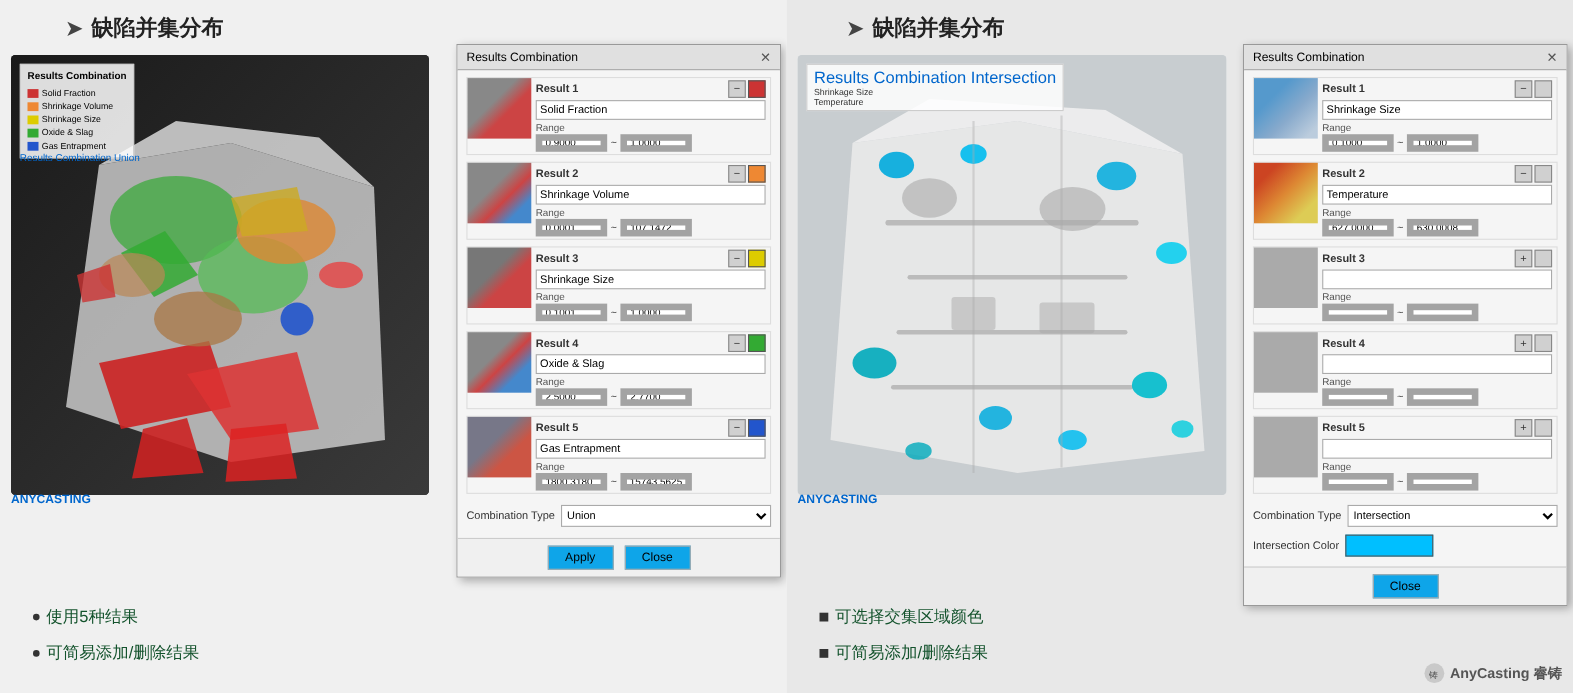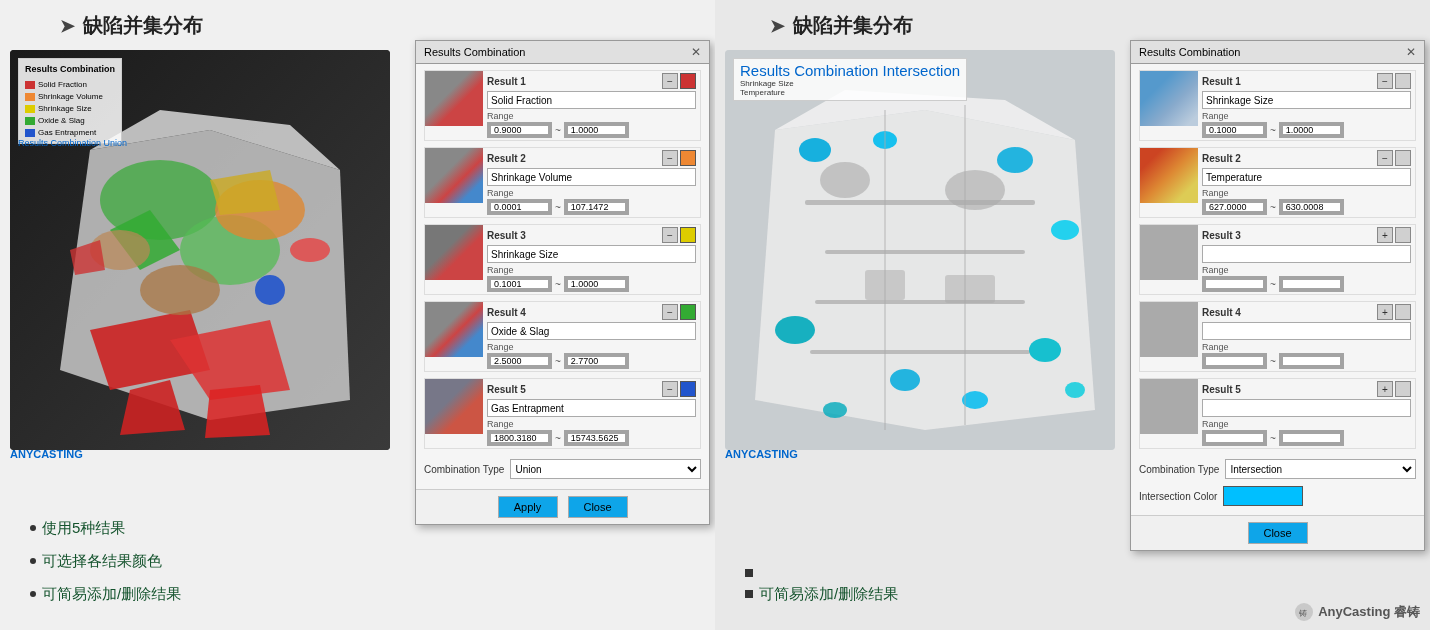--- a/index.html
+++ b/index.html
@@ -273,7 +273,7 @@
     .range-input {
       width: 65px;
       height: 16px;
-      border: 4px solid #a3a3a3;
+      border: 6px solid #a3a3a3;
       background: white;
       font-size: 9px;
       padding: 1px 3px;

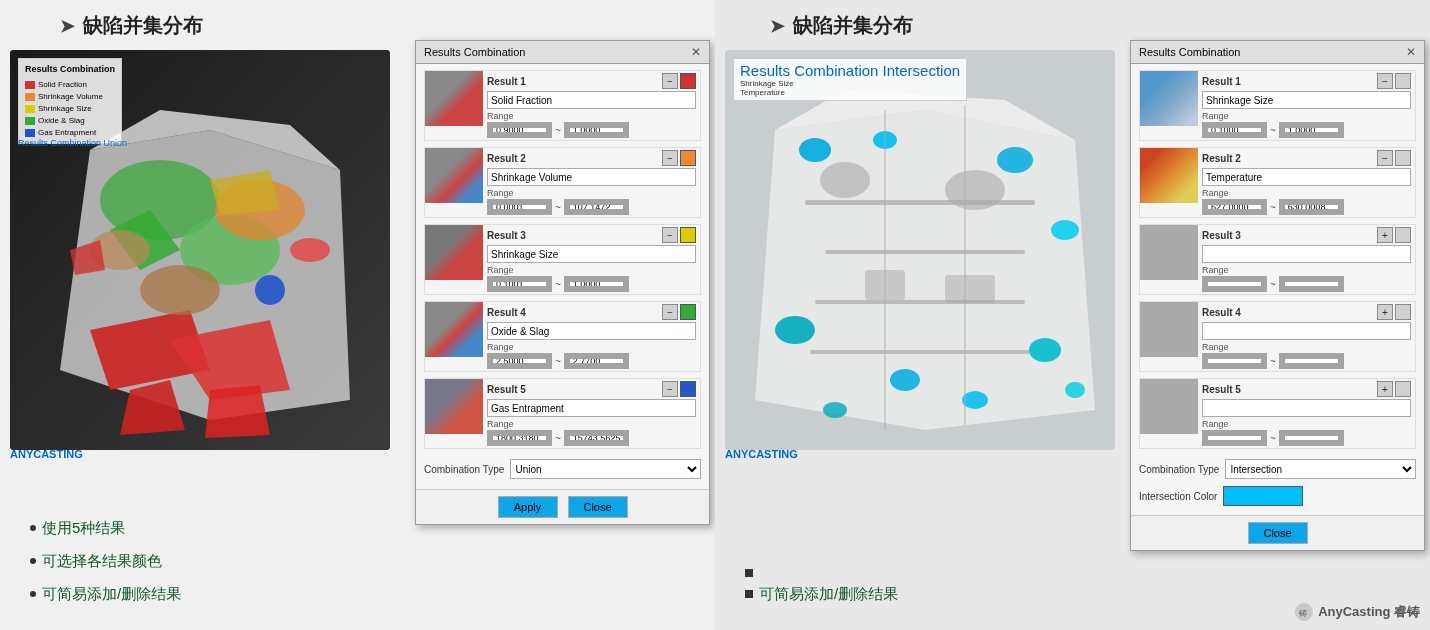--- a/index.html
+++ b/index.html
@@ -455,10 +455,6 @@
       </div>
       <div class="bullet-item">
         <span class="bullet-dot"></span>
-        <span>可选择各结果颜色</span>
-      </div>
-      <div class="bullet-item">
-        <span class="bullet-dot"></span>
         <span>可简易添加/删除结果</span>
       </div>
     </div>

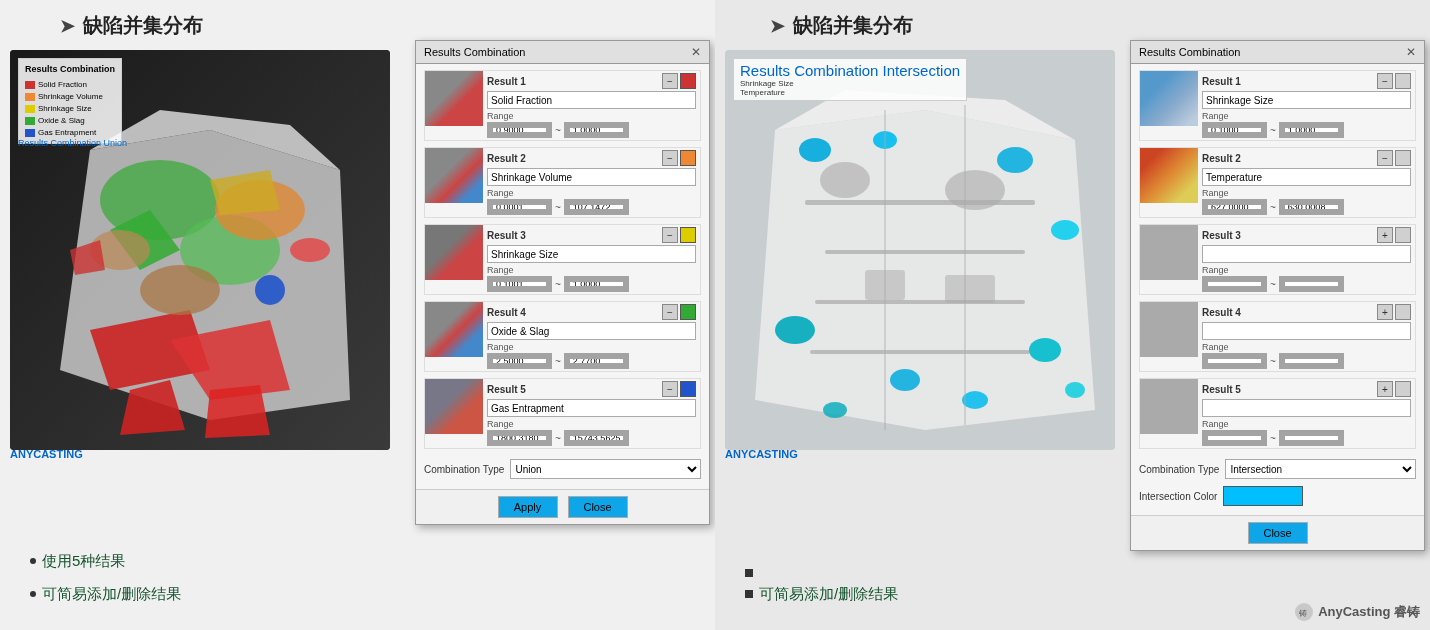--- a/index.html
+++ b/index.html
@@ -641,6 +641,7 @@
     <div class="bullets" style="left:30px;">
       <div class="bullet-item">
         <span class="bullet-square"></span>
+        <span>可选择交集区域颜色</span>
       </div>
       <div class="bullet-item">
         <span class="bullet-square"></span>

